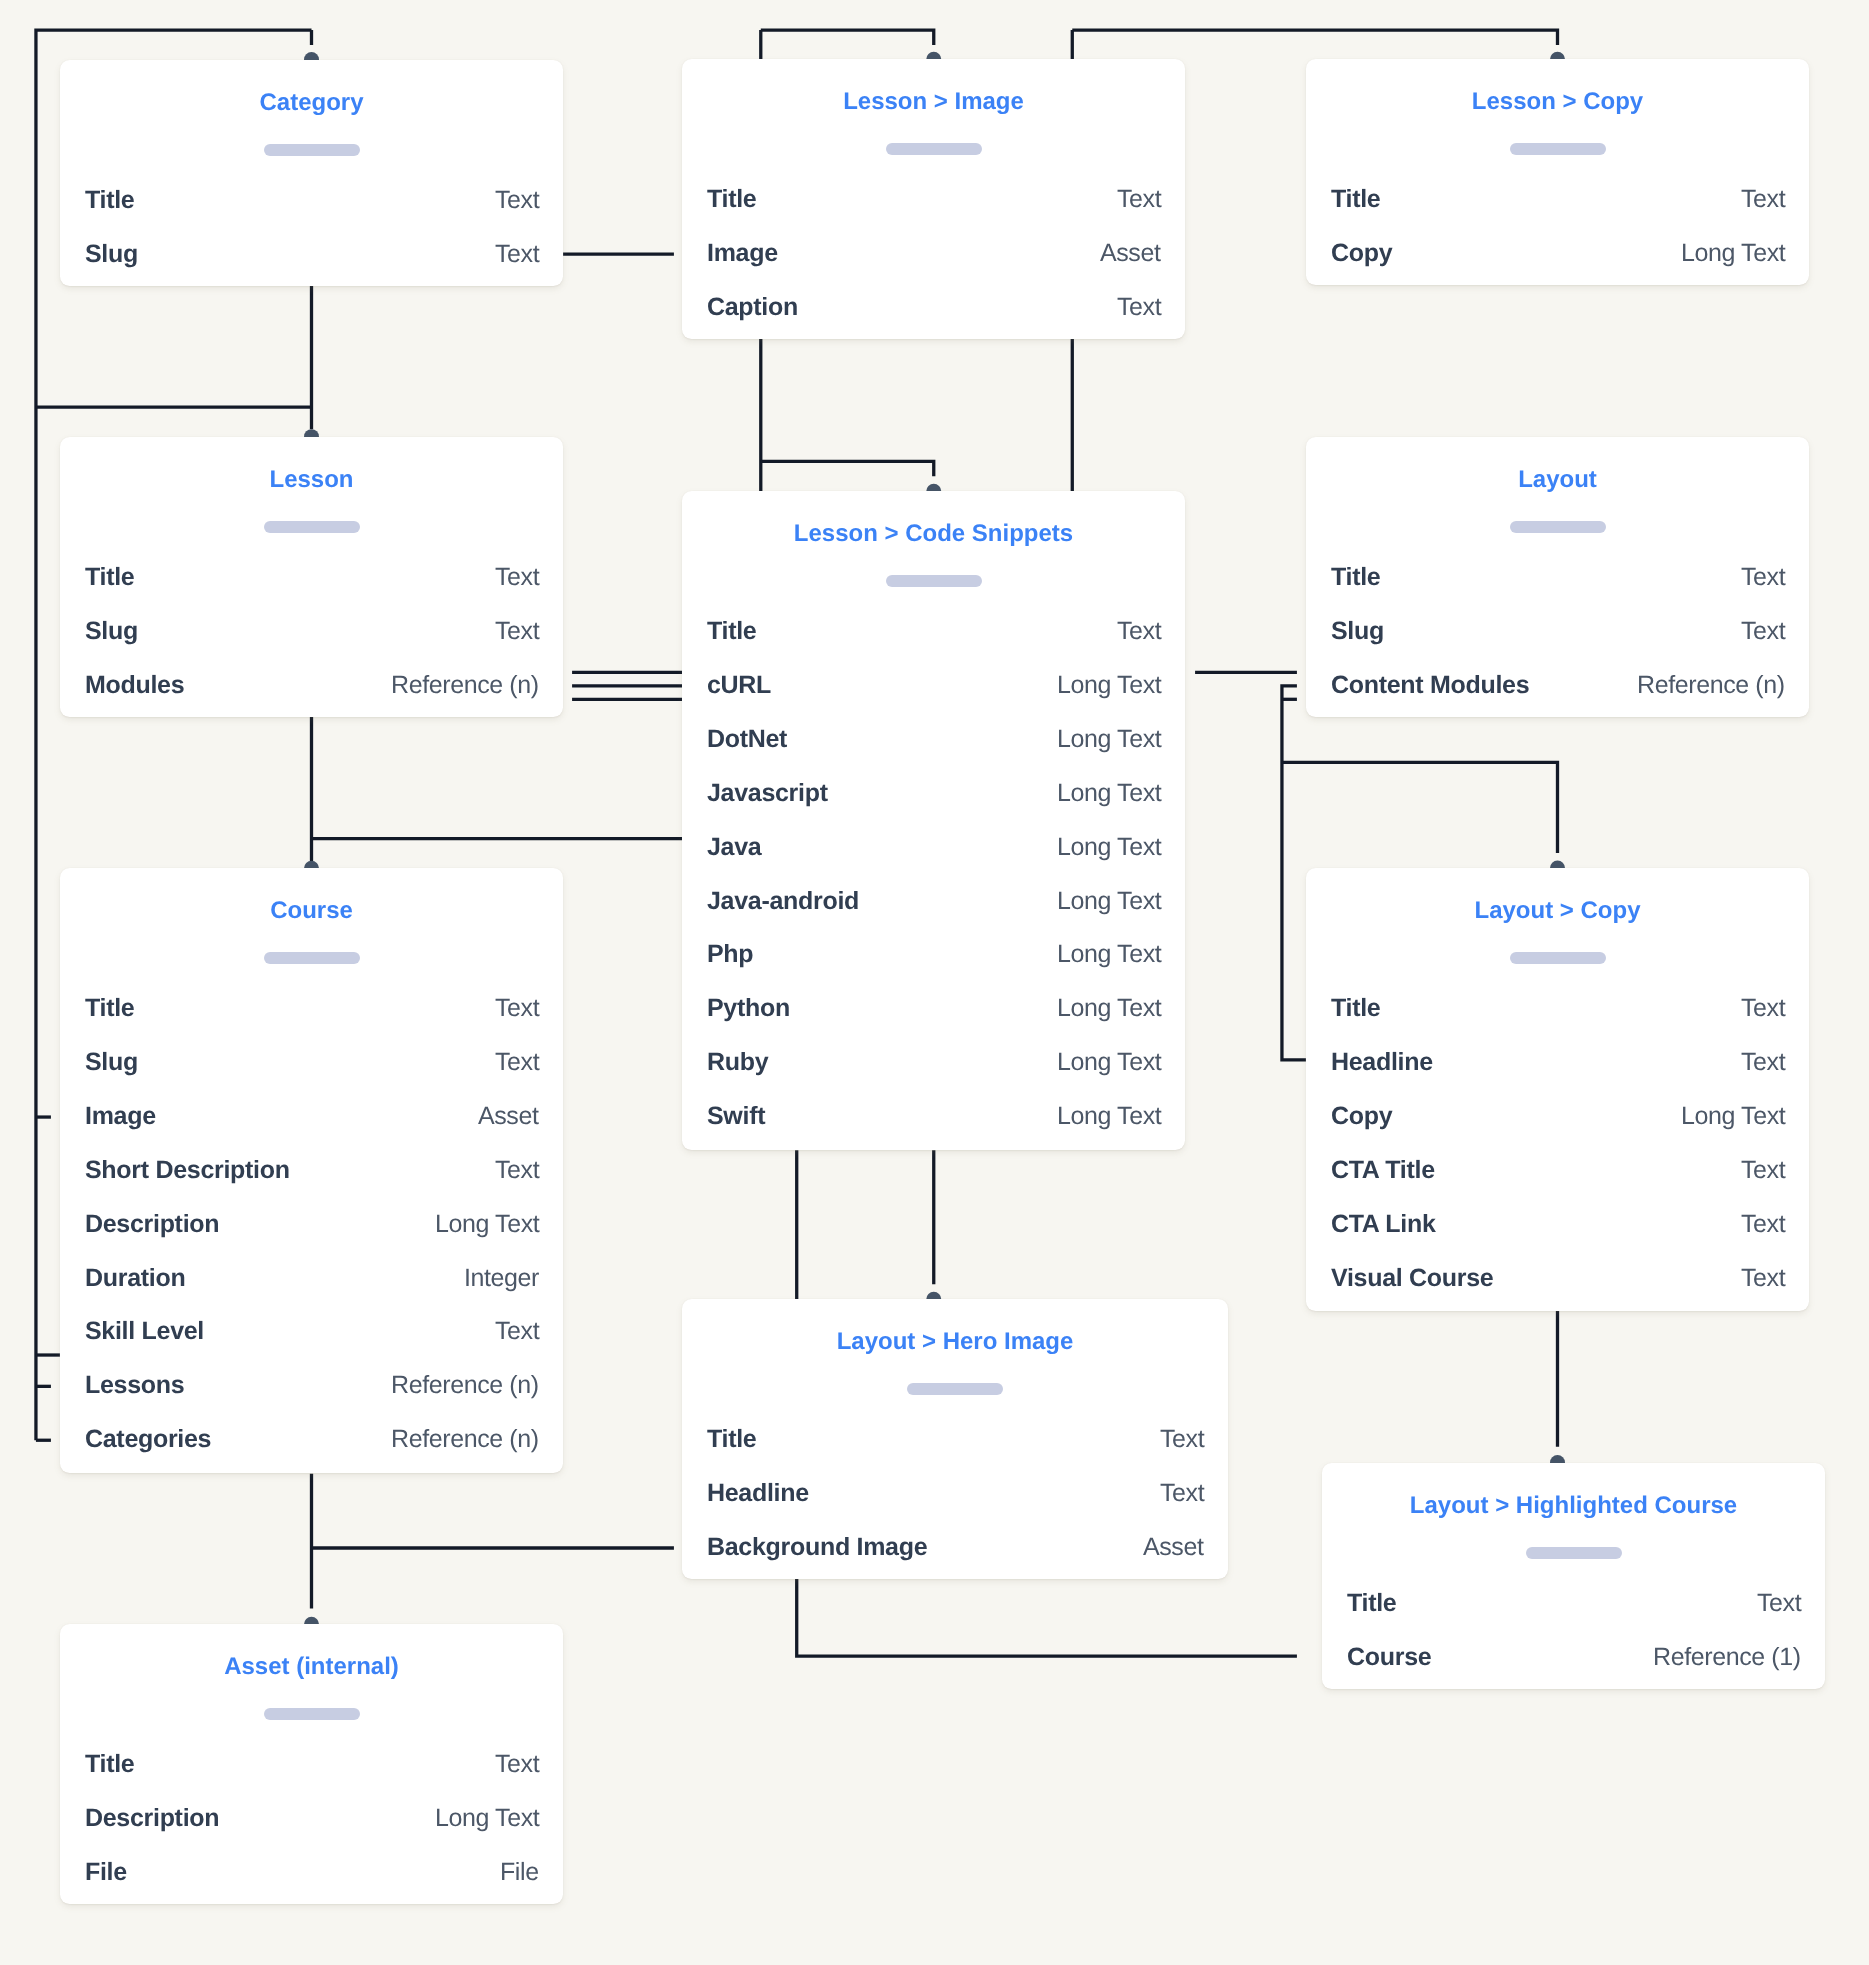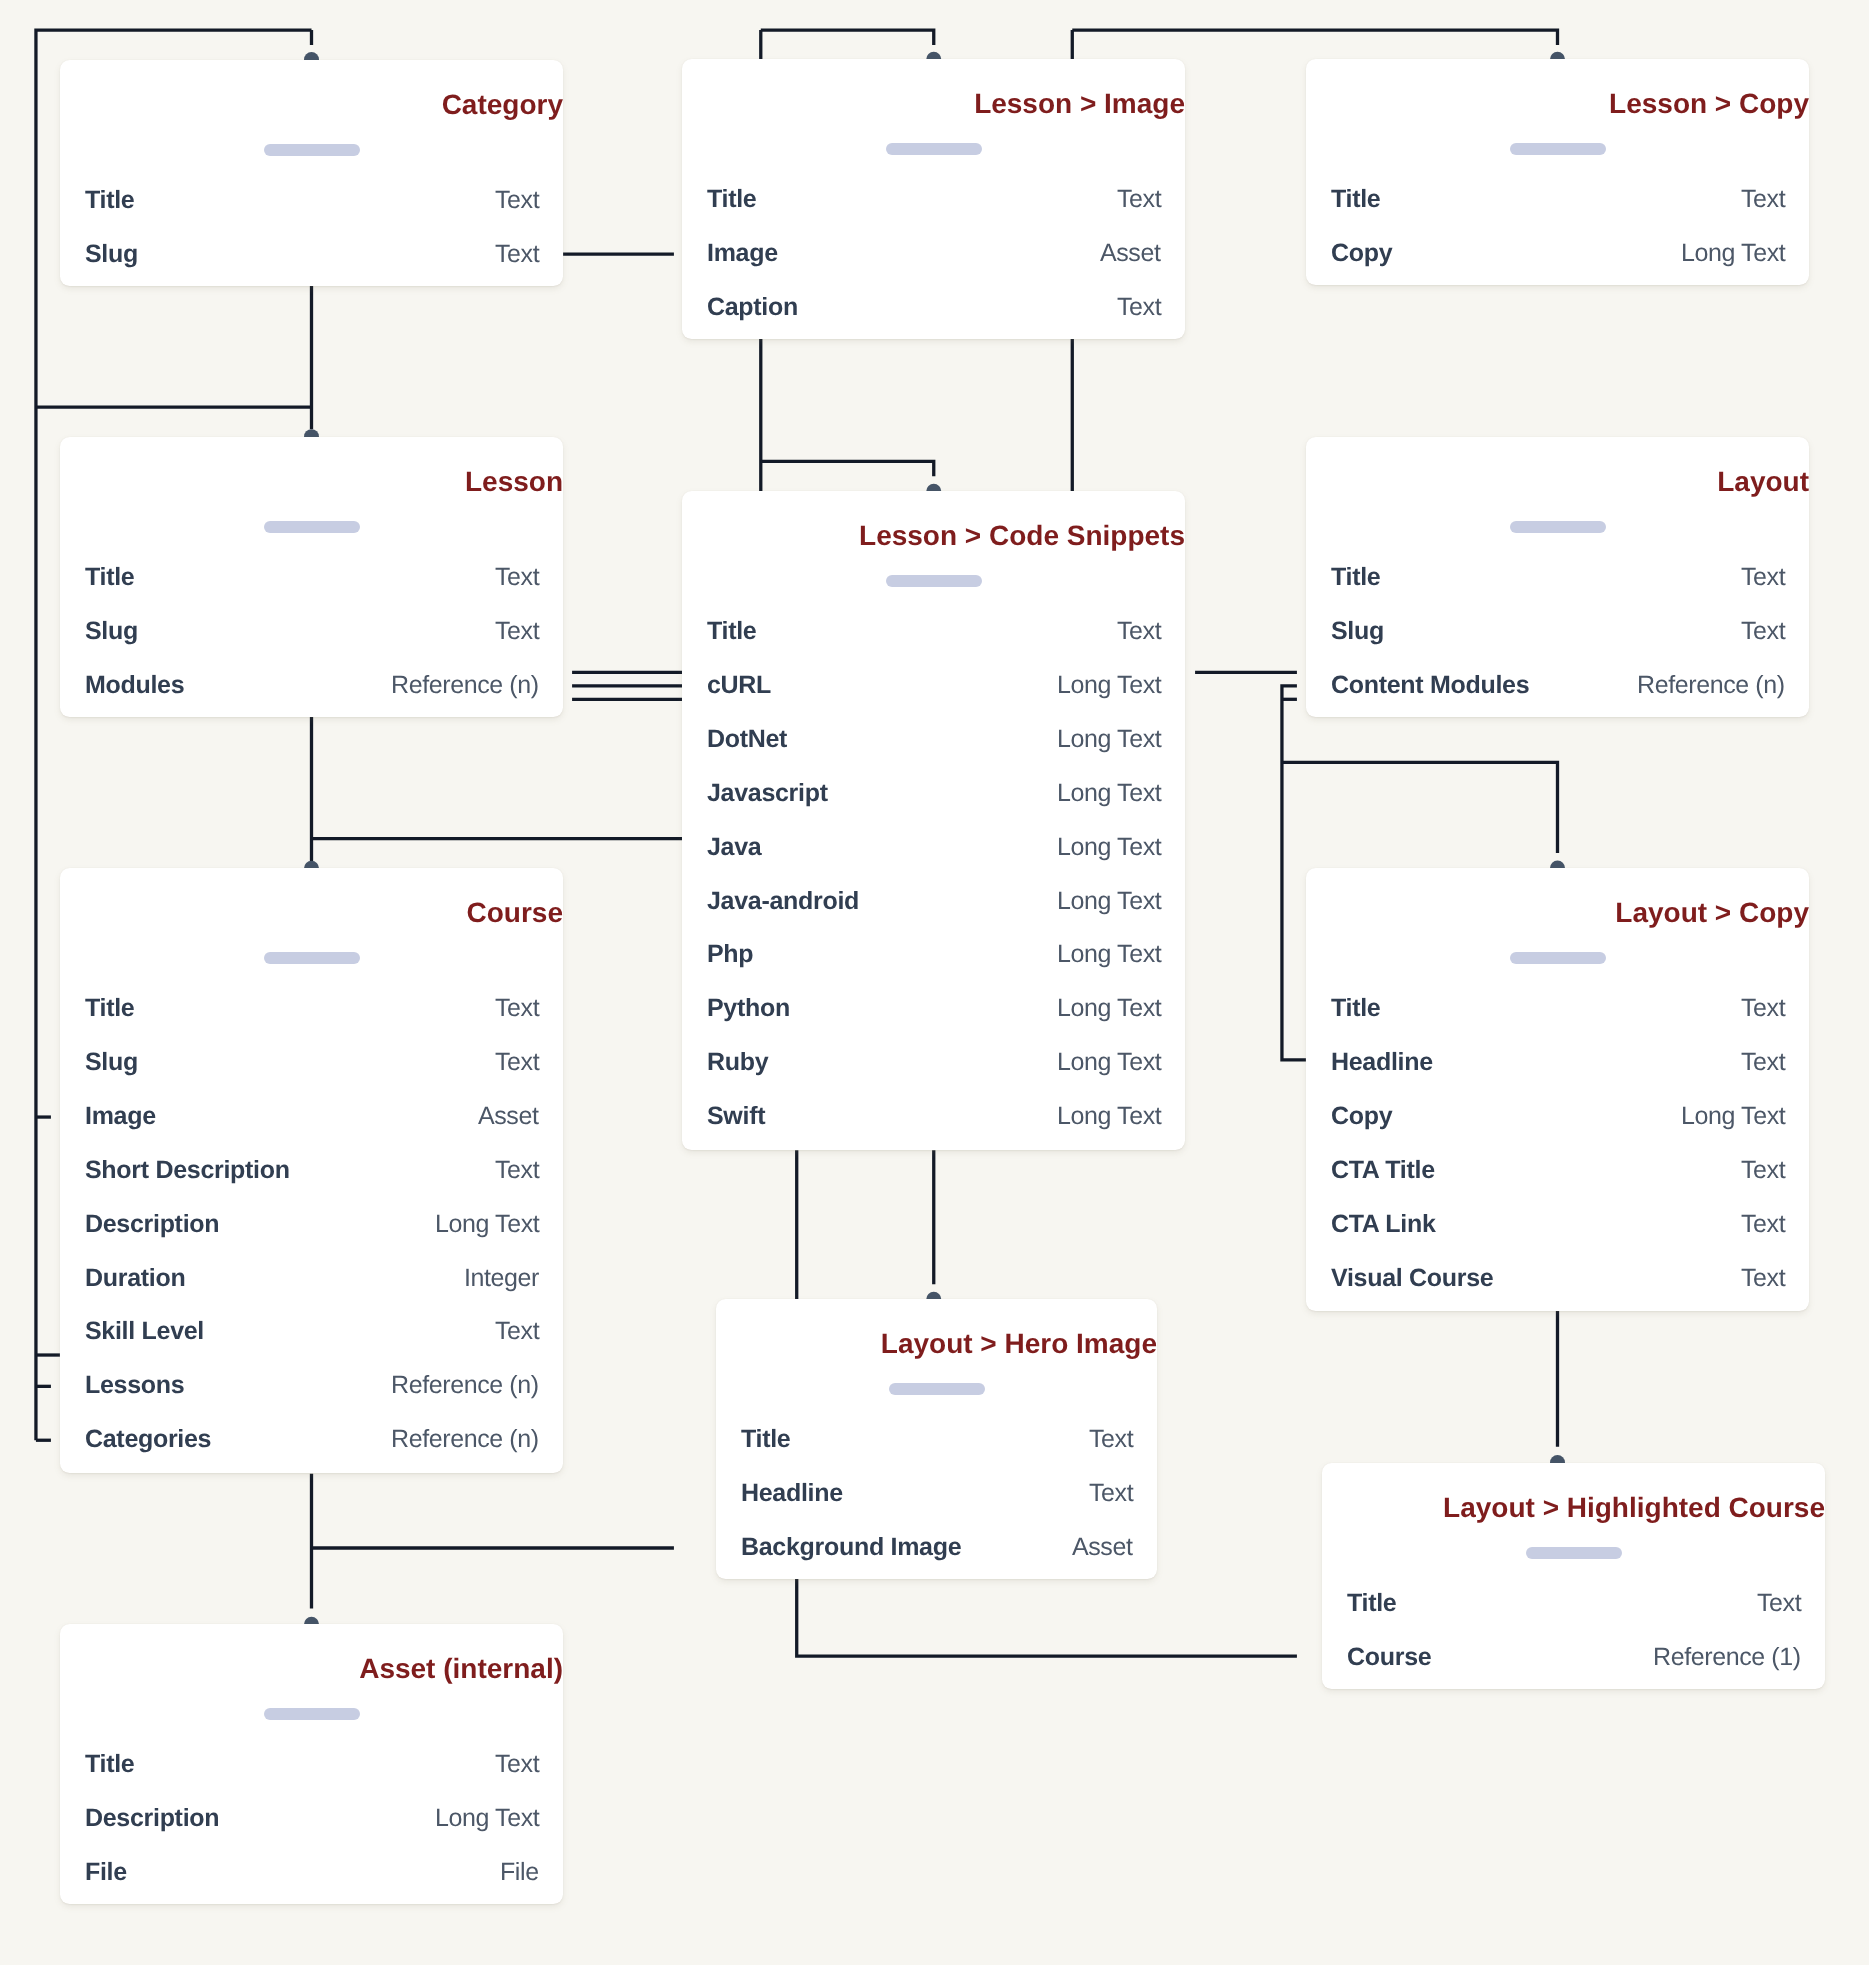--- a/index.html
+++ b/index.html
@@ -24,11 +24,11 @@
   .card-title{
     position:absolute;left:0;right:0;
     will-change:transform;
-    text-align:right;
+    text-align:center;
     font-weight:700;
-    font-size:28px;
+    font-size:24px;
     line-height:1;
-    color:#7f1d1d;
+    color:#3b82f6;
   }
   .badge{
     position:absolute;

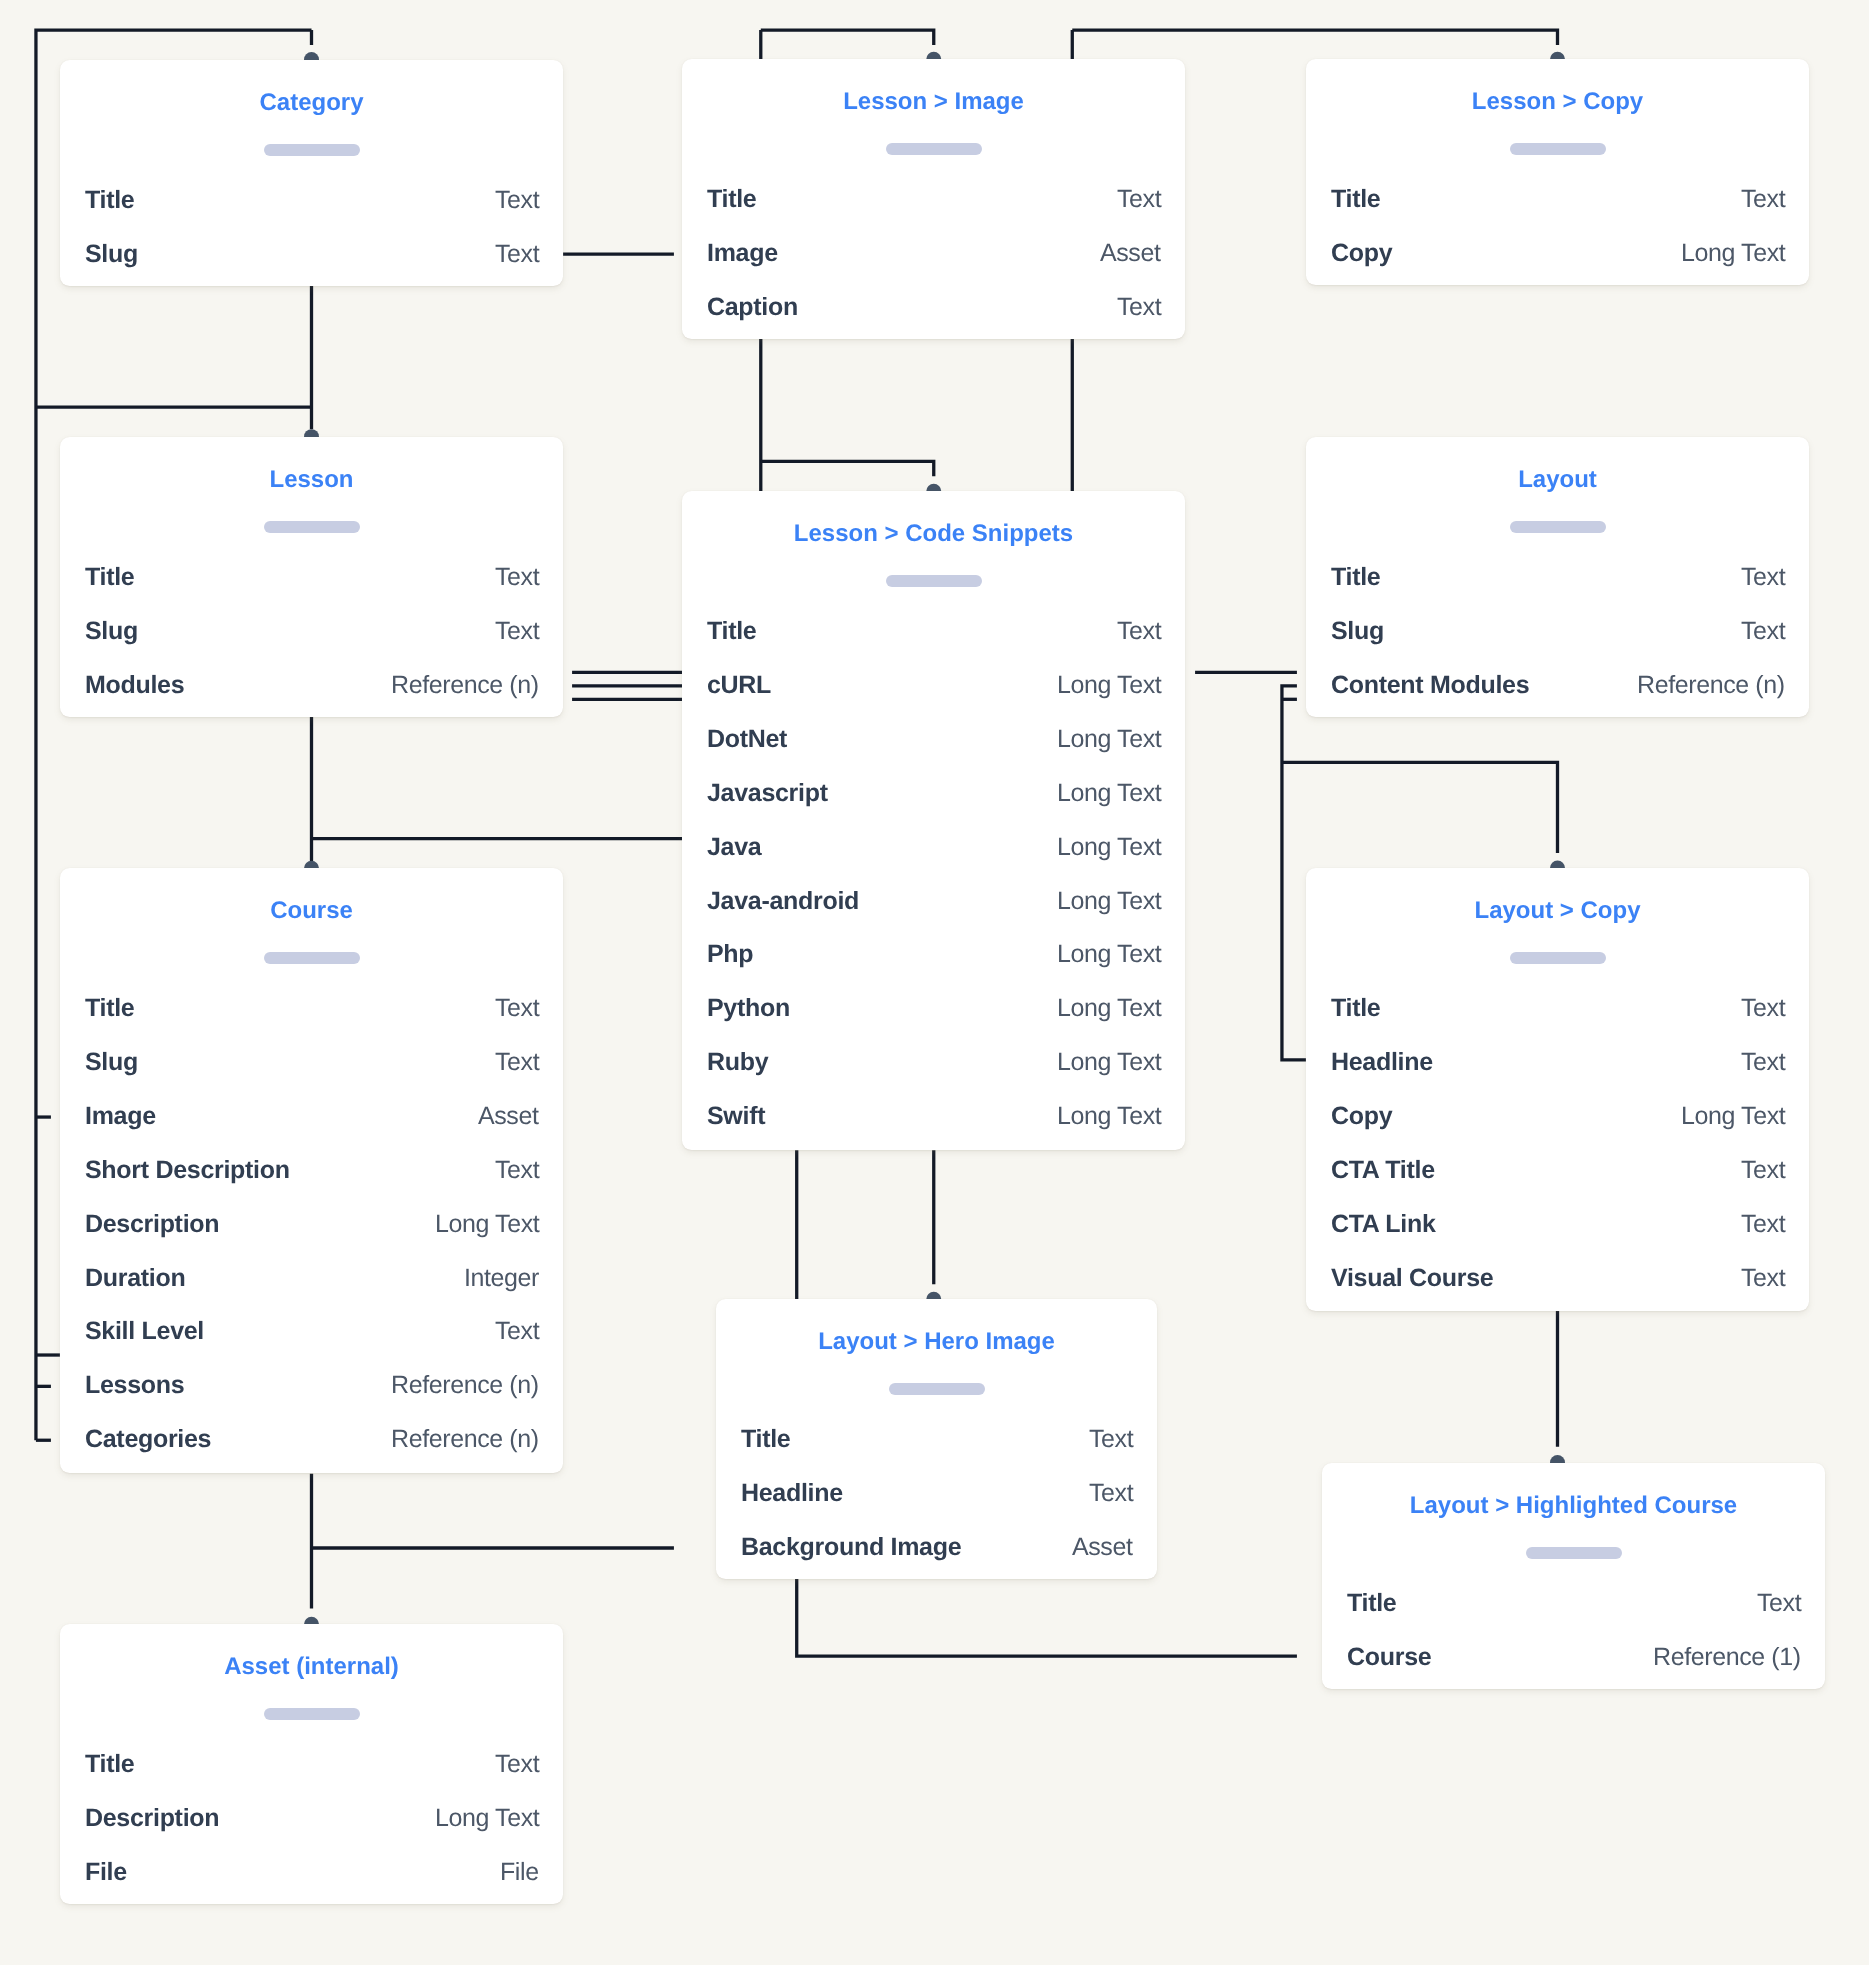--- a/index.html
+++ b/index.html
@@ -308,7 +308,7 @@
           <span class="ftype">Text</span>
         </div>
       </div>
-      <div class="card" style="left: 716px; top: 1299px; width: 441px; height: 280px;">
+      <div class="card" style="left: 682px; top: 1299px; width: 546px; height: 280px;">
         <div class="card-title" style="top: 31px;">Layout &gt; Hero Image</div>
         <div class="badge" style="top: 84px;"></div>
         <div class="row" style="top: 140px;">

